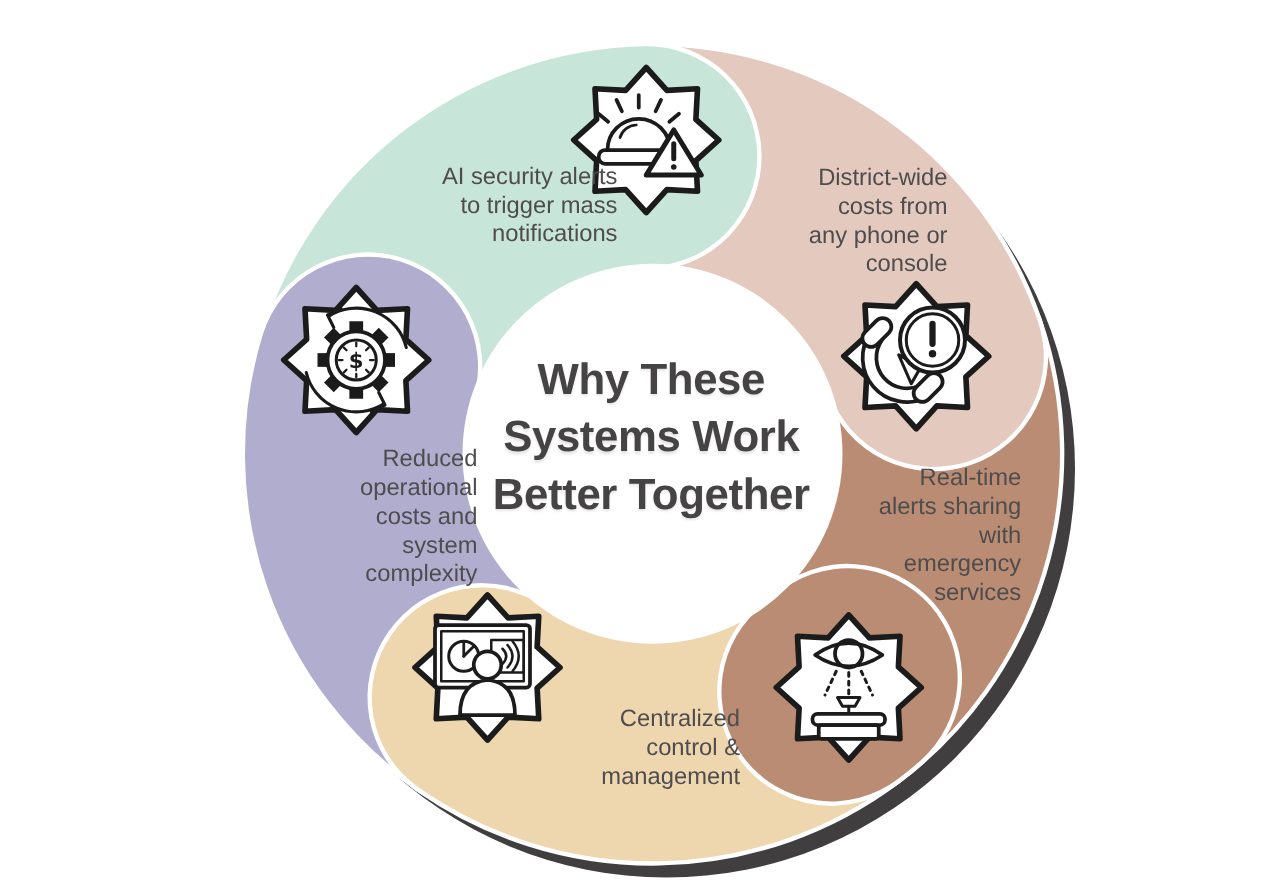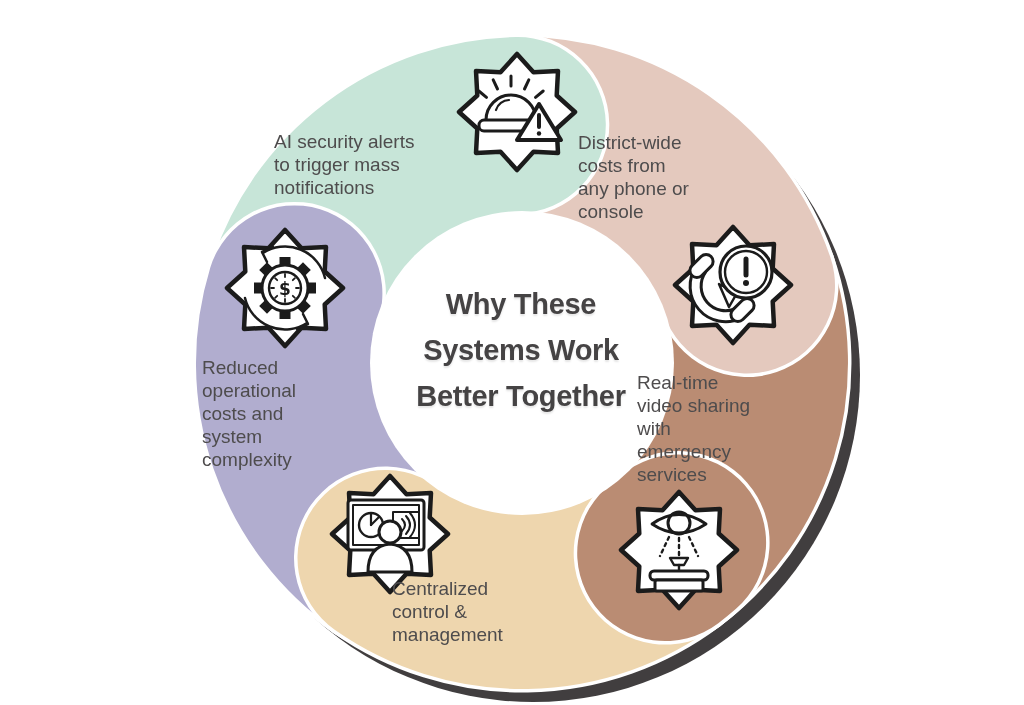--- a/index.html
+++ b/index.html
@@ -9,7 +9,7 @@
   }
   .canvas svg{position:absolute;left:0;top:0;}
   .label{
-    position:absolute;text-align:left;white-space:pre-line;
+    position:absolute;text-align:right;white-space:pre-line;
     font-size:19px;line-height:23px;color:#4e4c4d;font-weight:400;
   }
   .title{

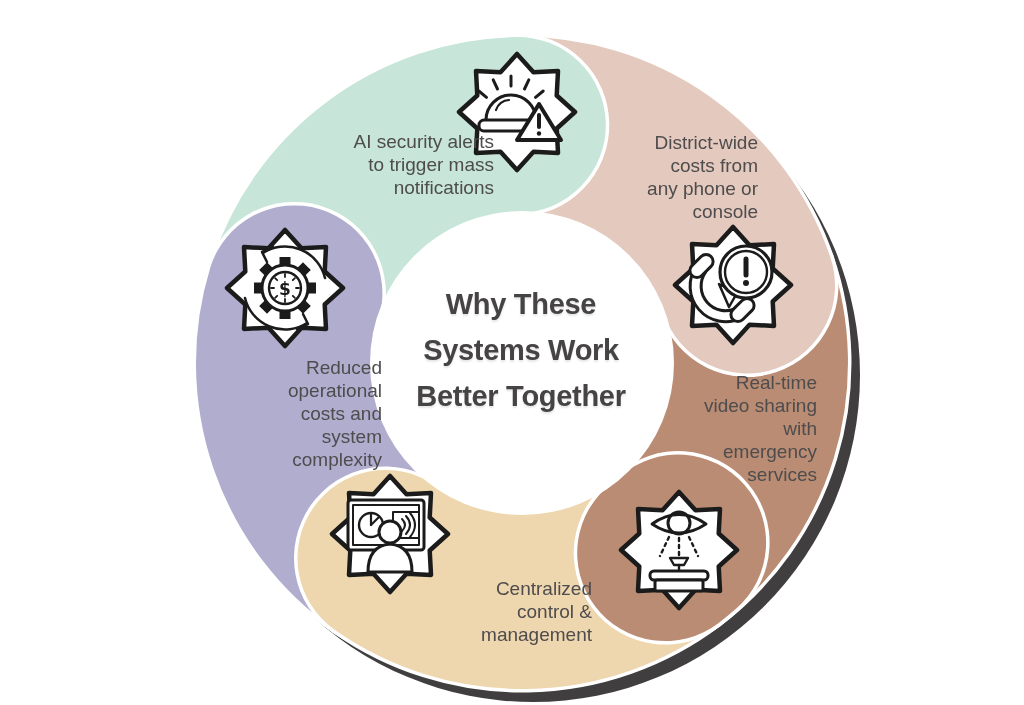--- a/index.html
+++ b/index.html
@@ -14,7 +14,7 @@
   }
   .title{
     position:absolute;text-align:center;white-space:pre-line;
-    font-size:29px;line-height:46px;font-weight:bold;color:#454344;
+    font-size:35px;line-height:46px;font-weight:bold;color:#454344;
     letter-spacing:-0.3px;text-shadow:0 2px 2px rgba(0,0,0,0.10);
   }
 </style>

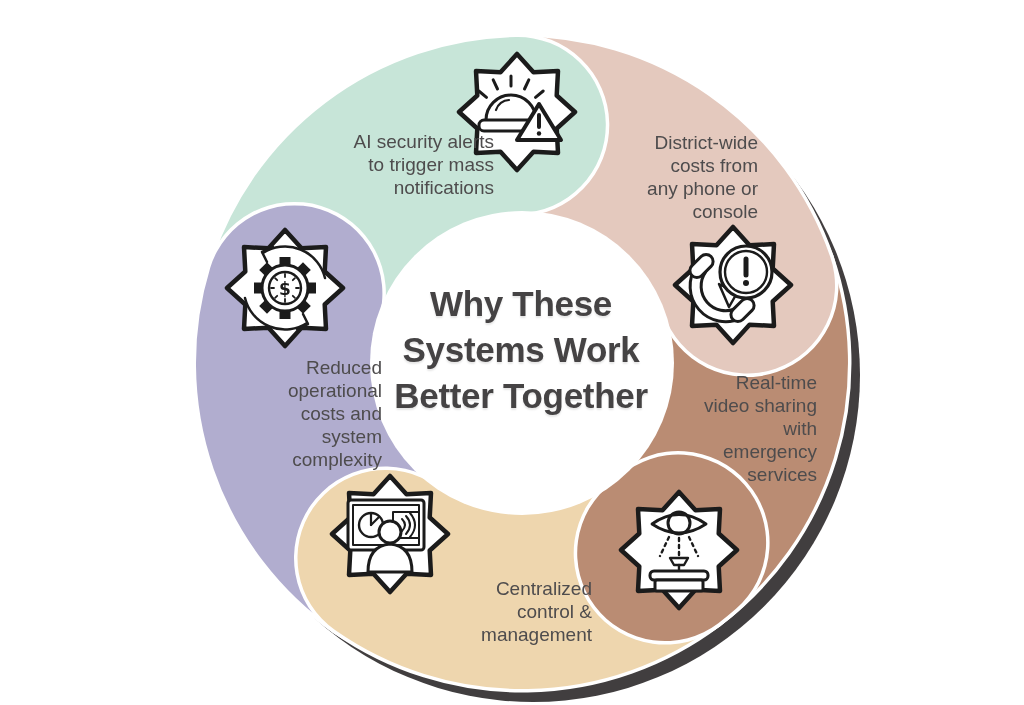--- a/index.html
+++ b/index.html
@@ -172,7 +172,7 @@
 any phone or
 console</div>
   <div class="label" style="left:637px;top:371px;width:180px;">Real-time
-video sharing
+alerts sharing
 with
 emergency
 services</div>

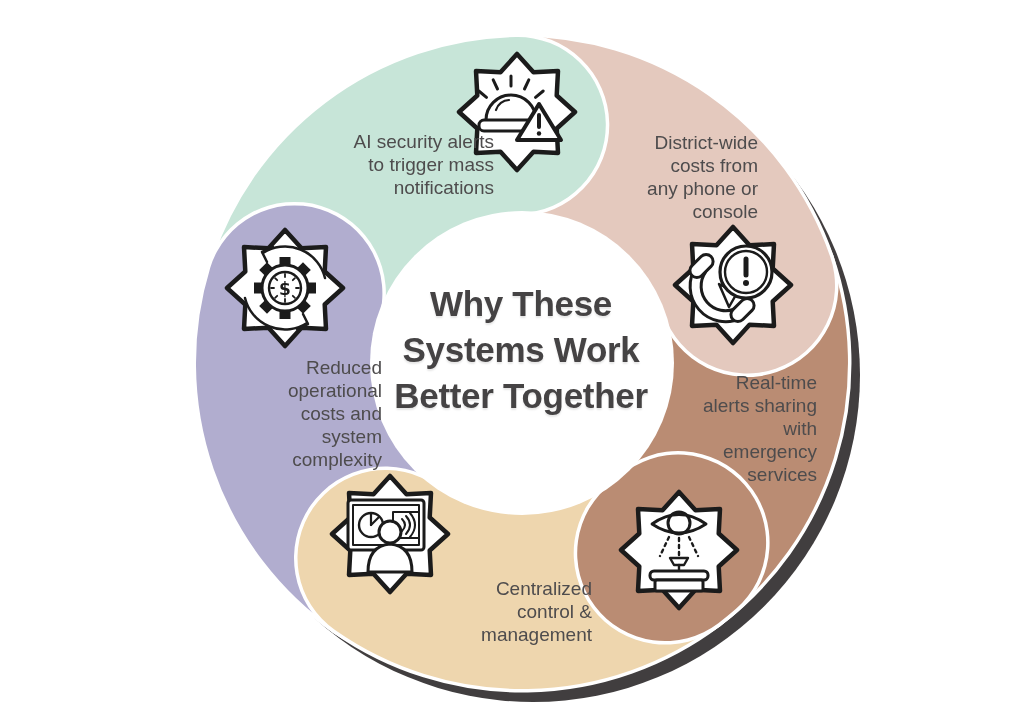--- a/index.html
+++ b/index.html
@@ -176,7 +176,7 @@
 with
 emergency
 services</div>
-  <div class="label" style="left:392px;top:577px;width:200px;">Centralized
+  <div class="label" style="left:392px;top:564px;width:200px;">Centralized
 control &amp;
 management</div>
   <div class="label" style="left:202px;top:343px;width:180px;margin-top:13px;">Reduced

